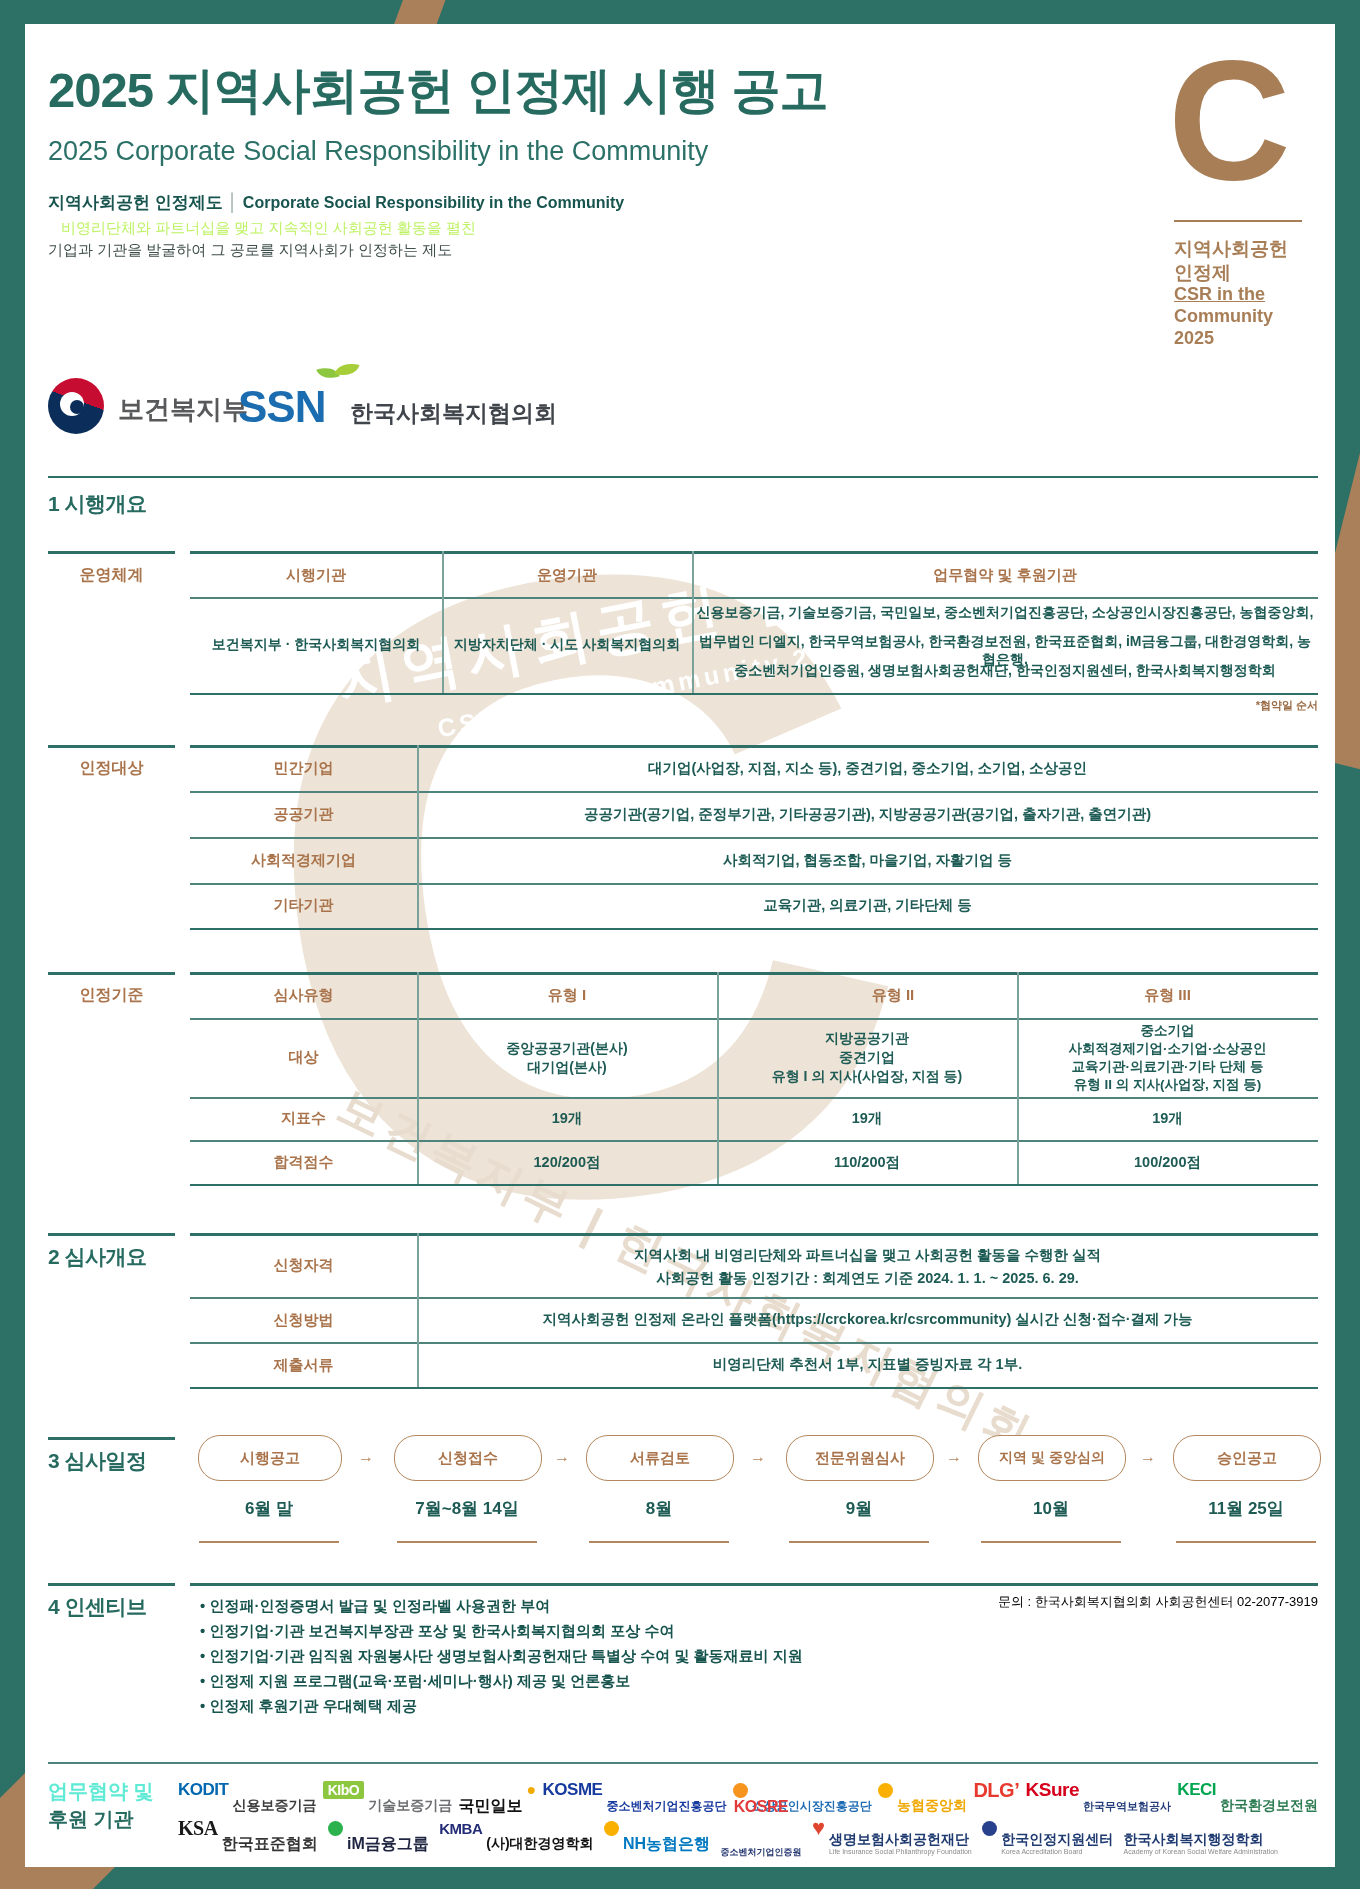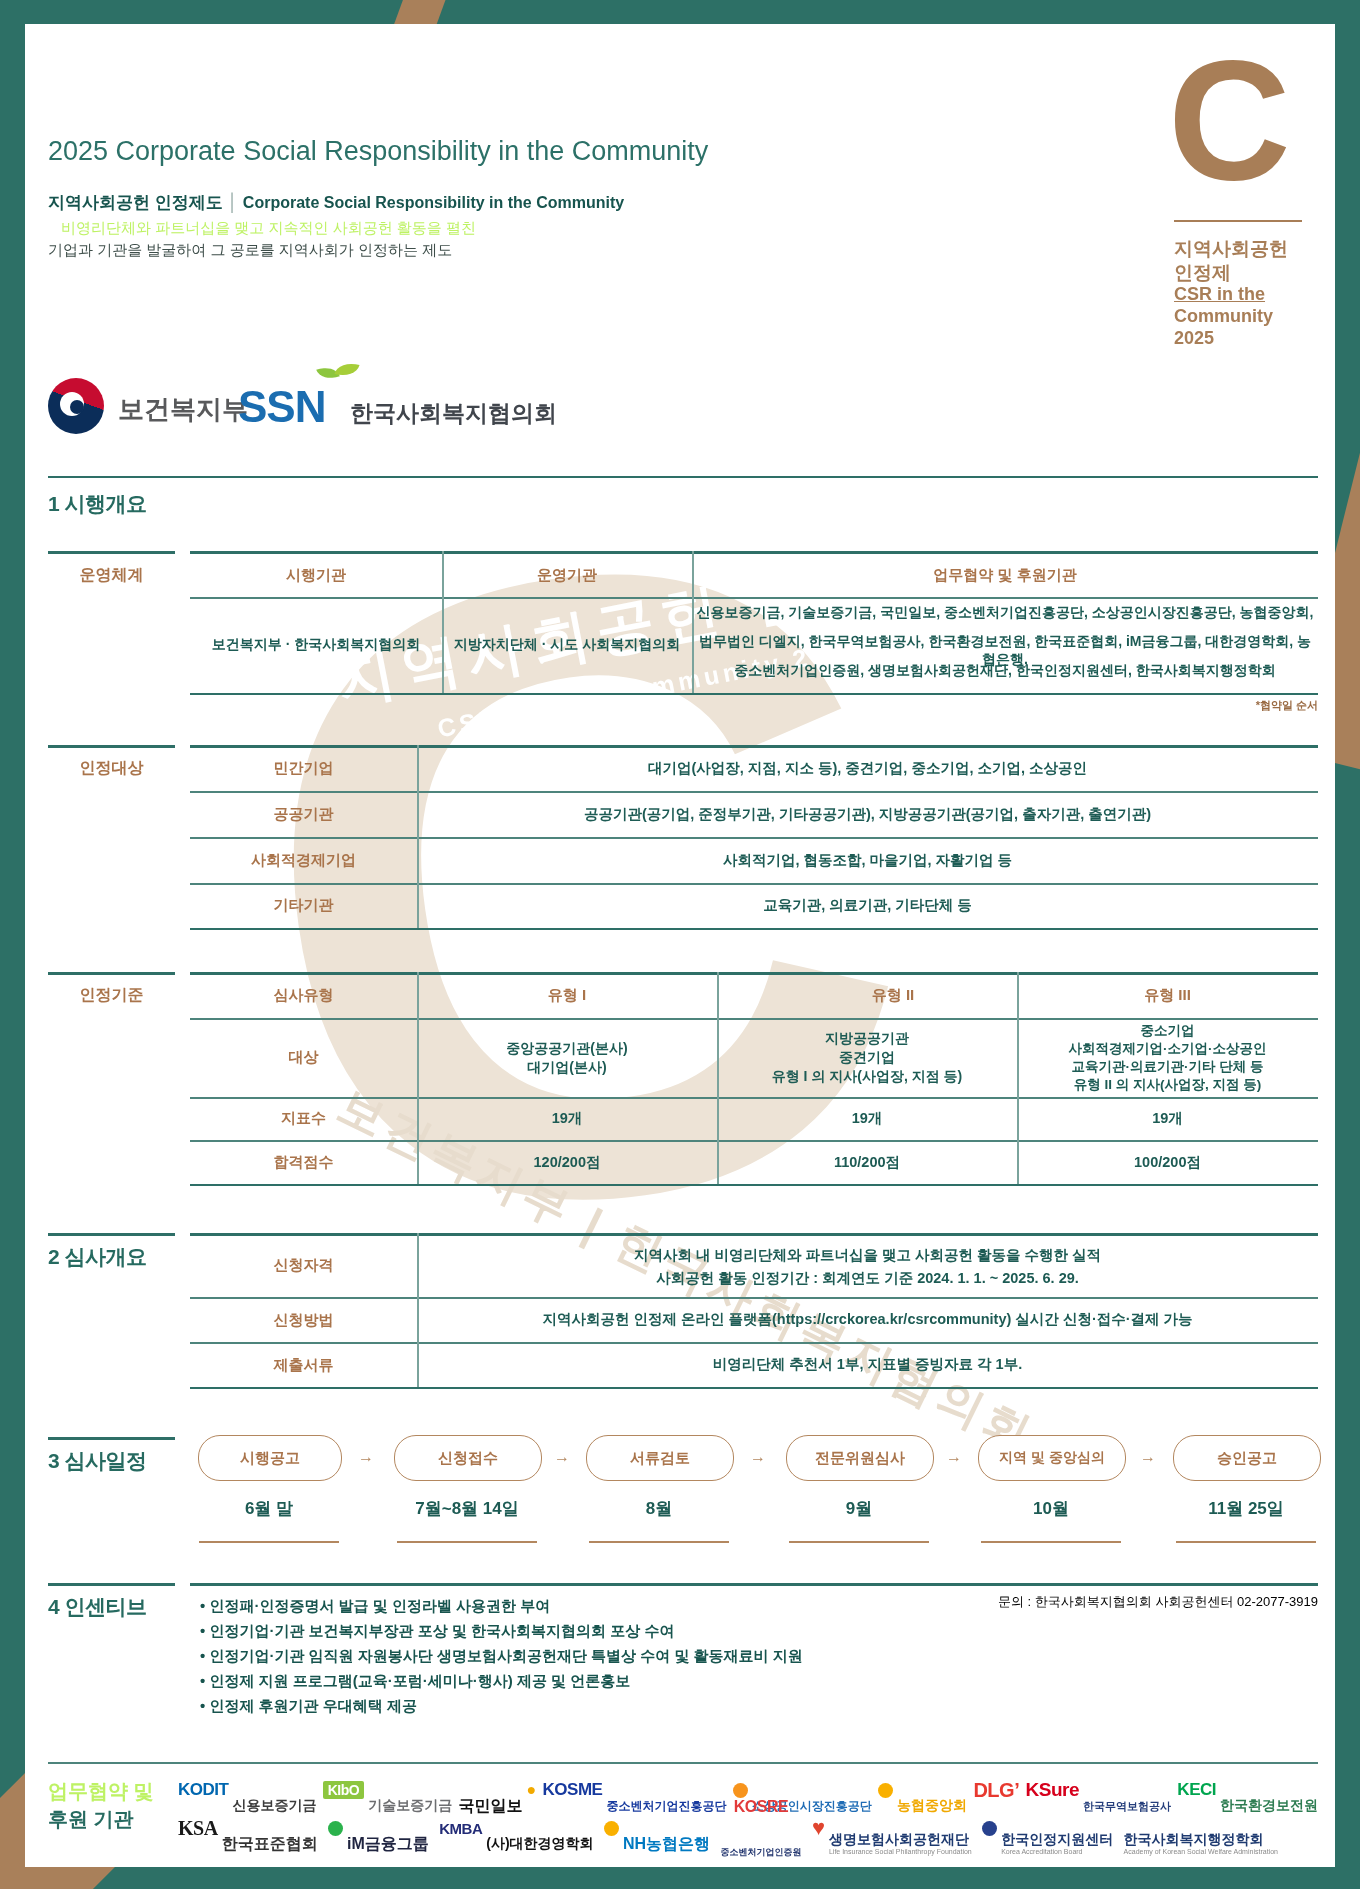--- a/index.html
+++ b/index.html
@@ -50,6 +50,7 @@
   <div class="wm" style="left:435px;top:715px;font-size:25px;font-weight:600;color:#ffffff;letter-spacing:4px;transform:rotate(-11deg);transform-origin:left top;">CSR in the Community 2025</div>
   <div class="wm" style="left:355px;top:1075px;font-size:46px;font-weight:800;color:#e7dccd;letter-spacing:5px;transform:rotate(26deg);transform-origin:left top;">보건복지부 | 한국사회복지협의회</div>
 
+  <div class="z4" style="left:48px;top:58px;width:1100px;font-size:49px;font-weight:800;color:#266a60;letter-spacing:-1px;">2025 지역사회공헌 인정제 시행 공고</div>
   <div class="z4" style="left:48px;top:136px;width:900px;font-size:27px;font-weight:400;color:#2c7168;">2025 Corporate Social Responsibility in the Community</div>
   <div class="z4" style="left:48px;top:191px;font-size:17px;">
     <span style="font-weight:800;color:#17544e;">지역사회공헌 인정제도</span>

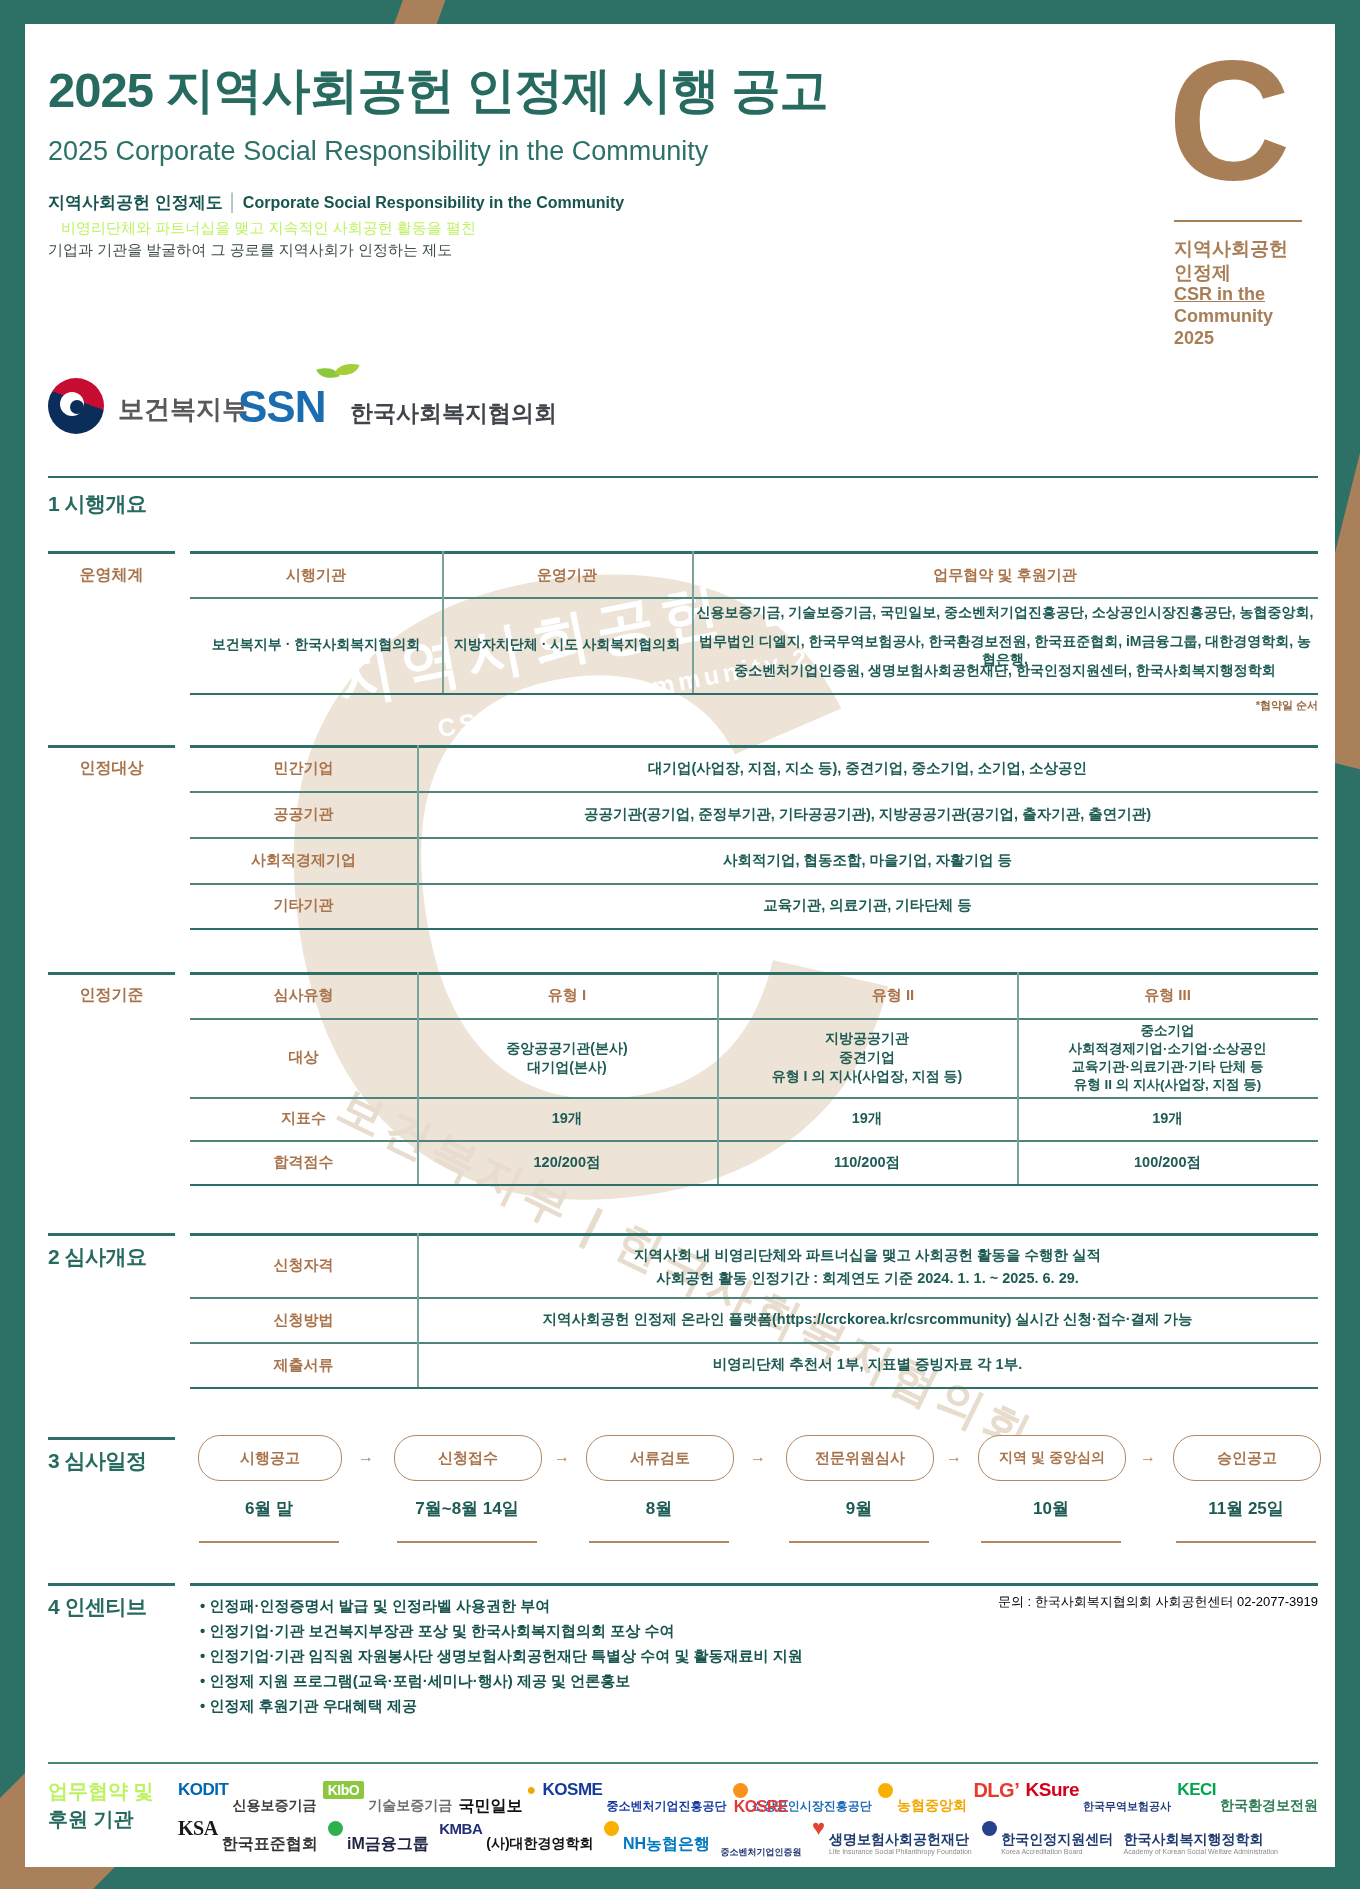--- a/index.html
+++ b/index.html
@@ -216,7 +216,7 @@
     <span>•</span> <span>인정제 후원기관 우대혜택 제공</span></div>
 
   <div class="hl thin" style="left:48px;top:1762px;width:1270px;"></div>
-  <div class="z4" style="left:48px;top:1778px;font-size:20px;font-weight:800;color:#bef264;">업무협약 및</div>
+  <div class="z4" style="left:48px;top:1778px;font-size:20px;font-weight:800;color:#5eead4;">업무협약 및</div>
   <div class="z4" style="left:48px;top:1806px;font-size:20px;font-weight:800;color:#266a60;">후원 기관</div>
 
   <div class="lgrow" style="left:178px;top:1776px;width:1140px;height:28px;">

